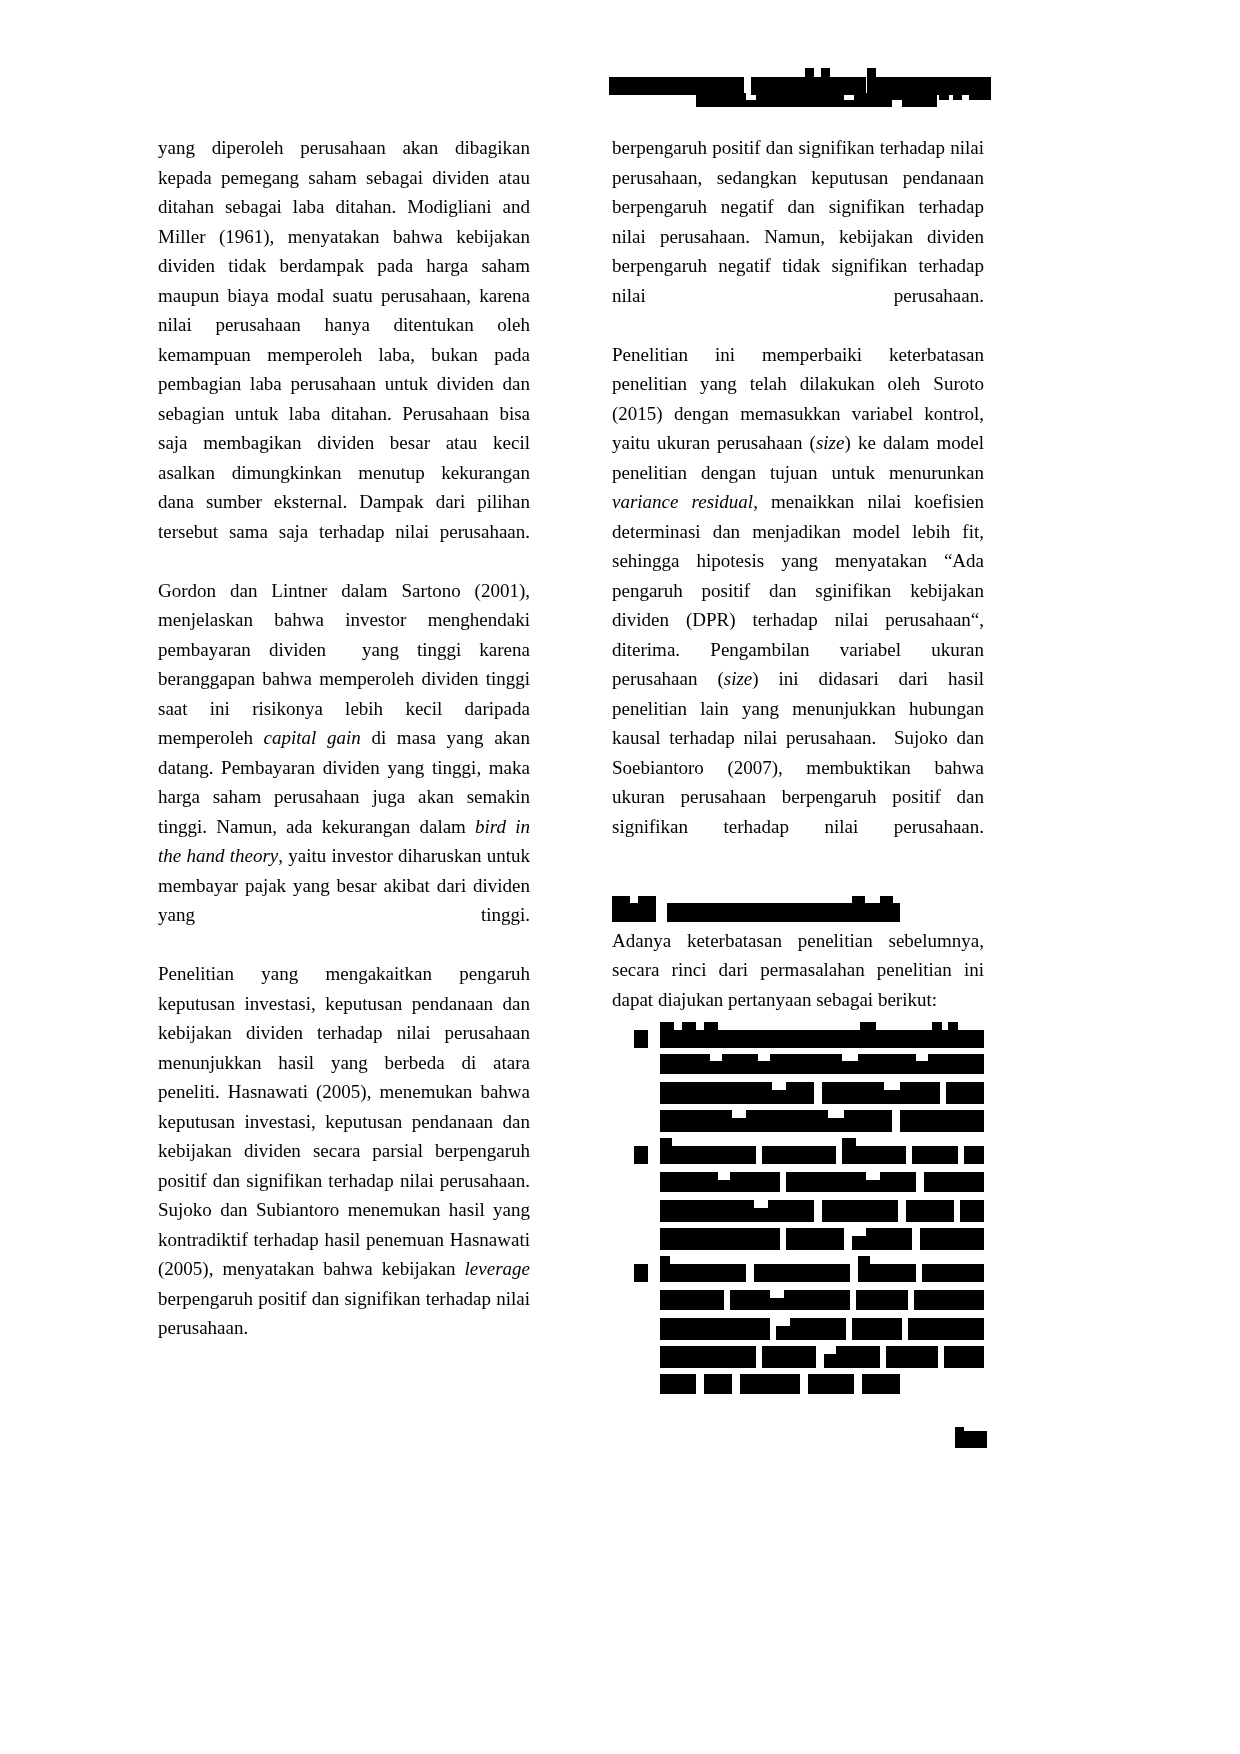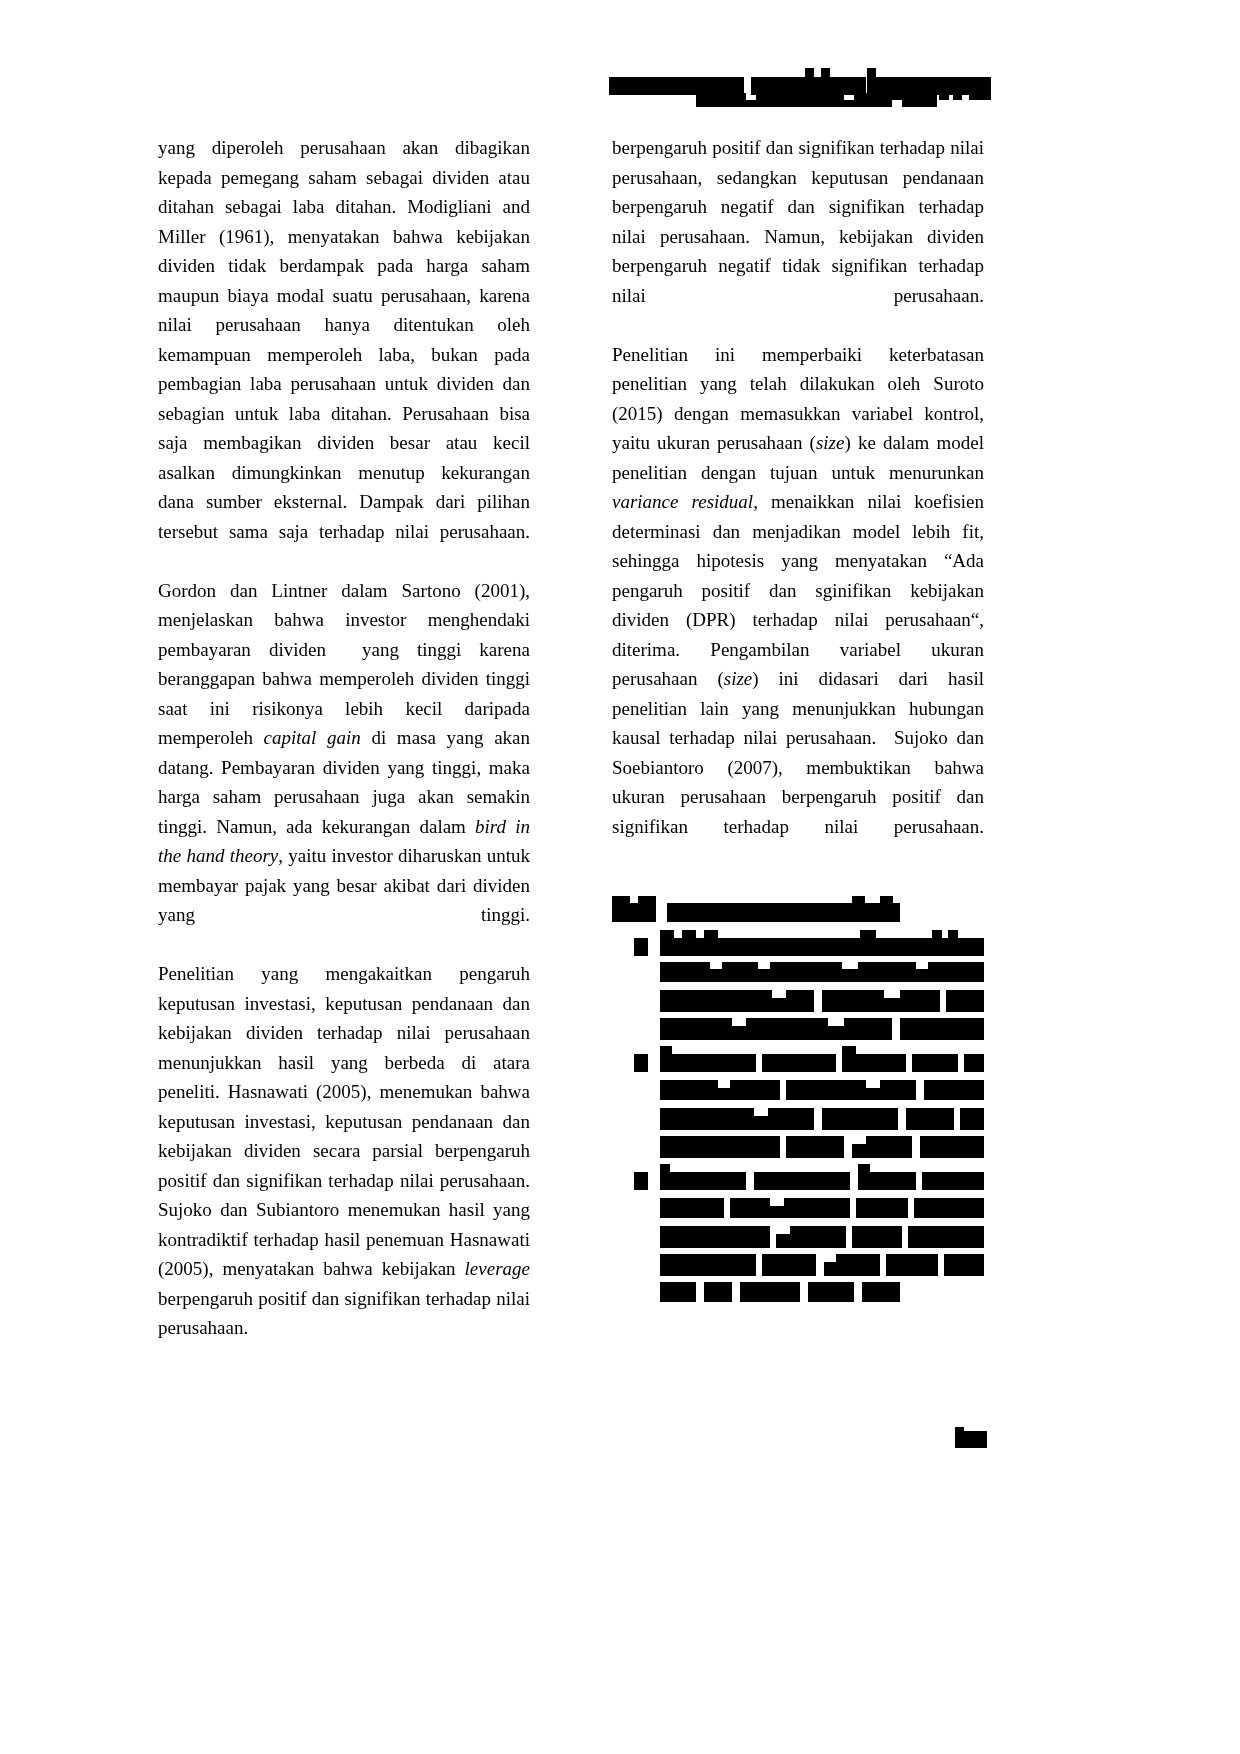--- a/index.html
+++ b/index.html
@@ -162,6 +162,7 @@
       <div class="bar" style="left:268px; top:11px; width:20px; height:19px;"></div>
     </div>
 
+    <p class="natural"><span>Adanya keterbatasan penelitian sebelumnya, secara rinci dari permasalahan penelitian ini dapat diajukan pertanyaan sebagai berikut:</span></p>
 
     <div class="list-redact">
 

